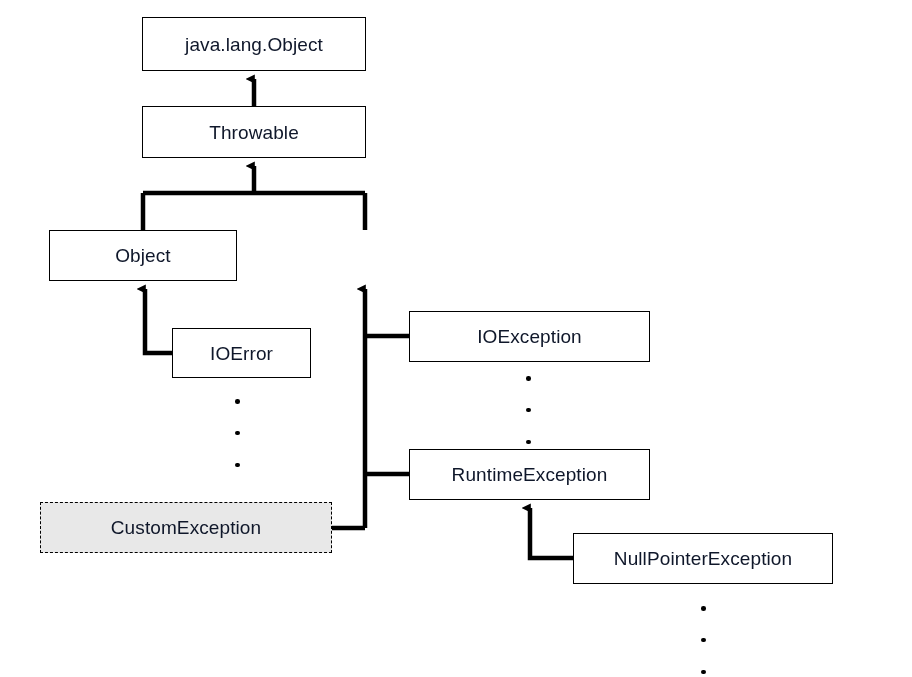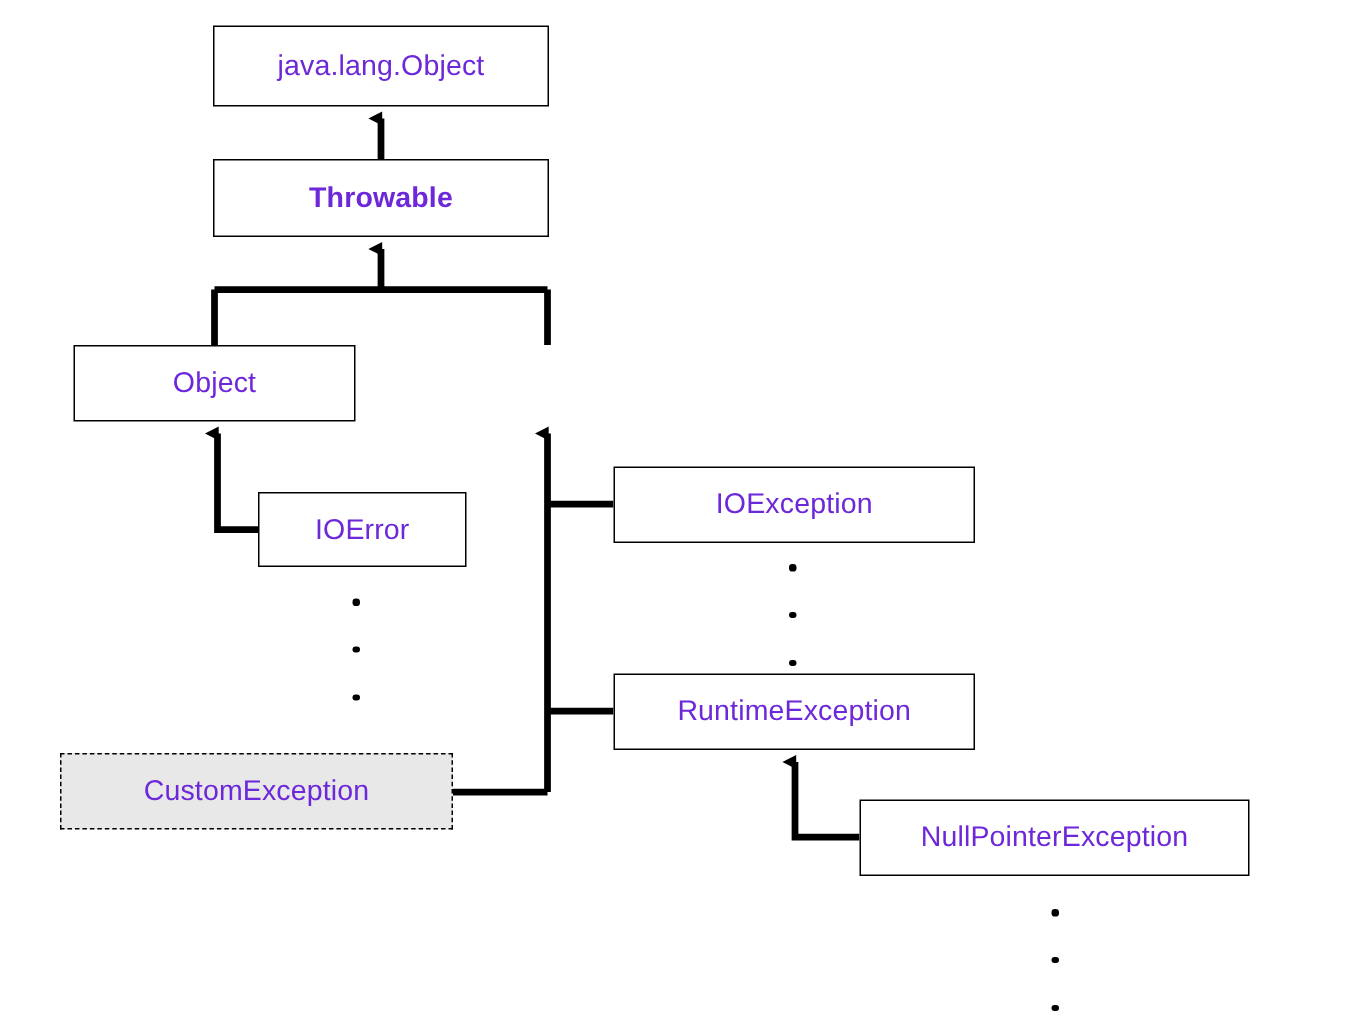--- a/index.html
+++ b/index.html
@@ -35,7 +35,7 @@
     justify-content: center;
     background: #ffffff;
     border: 1.5px solid #000000;
-    color: #6d28d9;
+    color: #0f172a;
     font-size: 19px;
     line-height: 1;
     letter-spacing: 0.1px;

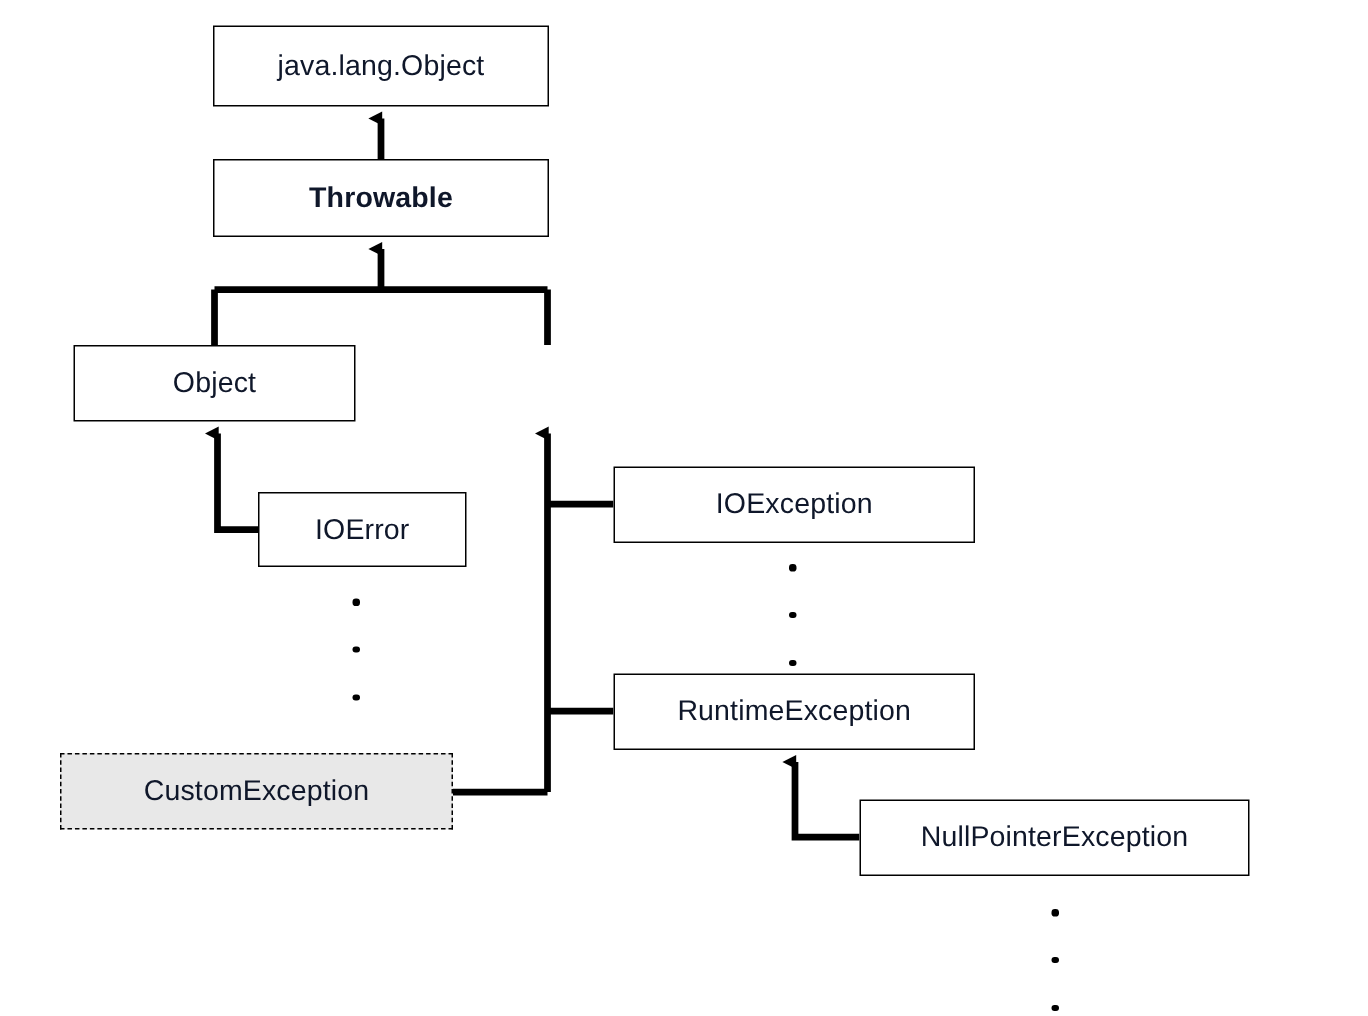--- a/index.html
+++ b/index.html
@@ -101,7 +101,7 @@
     <span class="node-label">java.lang.Object</span>
   </div>
 
-  <div class="node" style="left:142px; top:106px; width:224px; height:52px;font-weight:bold;">
+  <div class="node" style="left:142px; top:106px; width:224px; height:52px;">
     <span class="node-label">Throwable</span>
   </div>
 

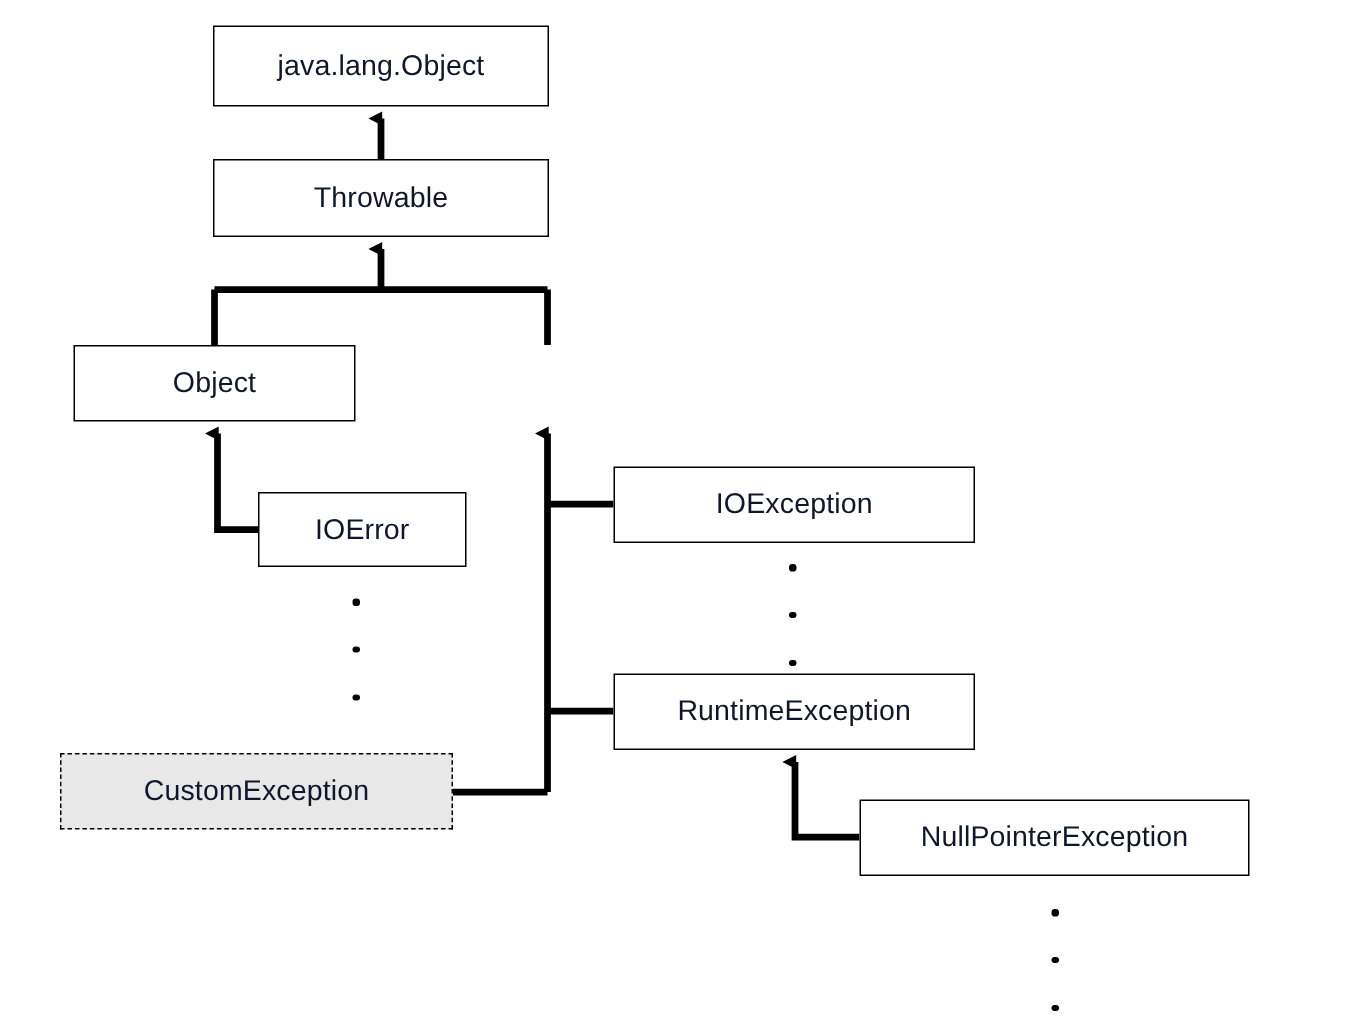--- a/index.html
+++ b/index.html
@@ -122,7 +122,7 @@
     <span class="node-label">RuntimeException</span>
   </div>
 
-  <div class="node custom" style="left:40px; top:502px; width:262px; height:51px;">
+  <div class="node custom" style="left:40px; top:502px; width:292px; height:51px;">
     <span class="node-label">CustomException</span>
   </div>
 

